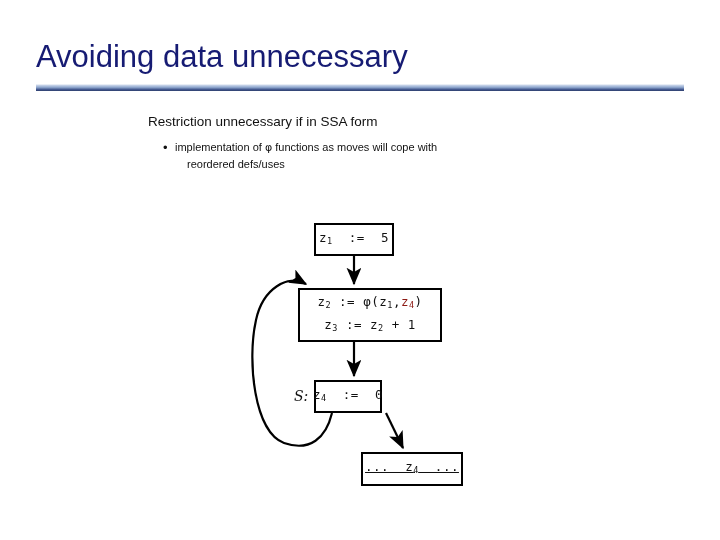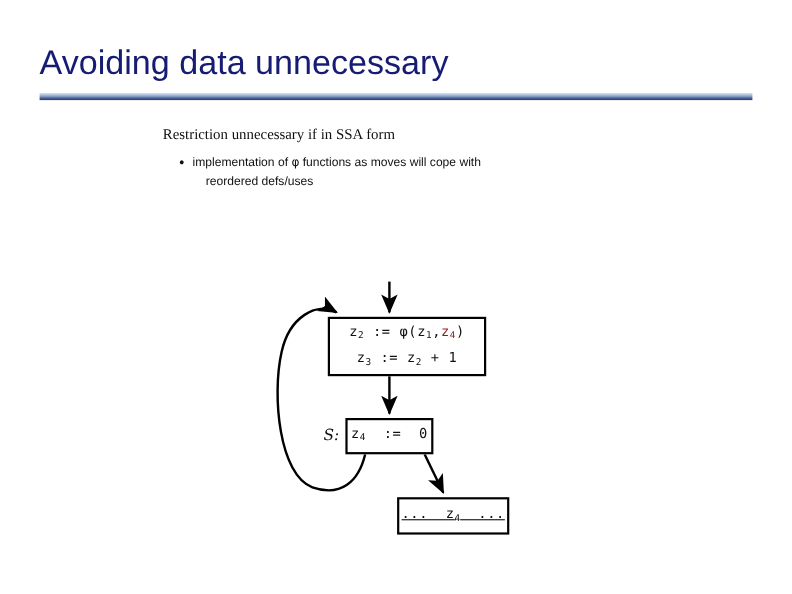--- a/index.html
+++ b/index.html
@@ -55,7 +55,6 @@
     line-height: 17px;
     color: #111111;
     white-space: nowrap;
-    font-family: Liberation Serif, serif;
   }
   .bullet-row {
     display: flex;

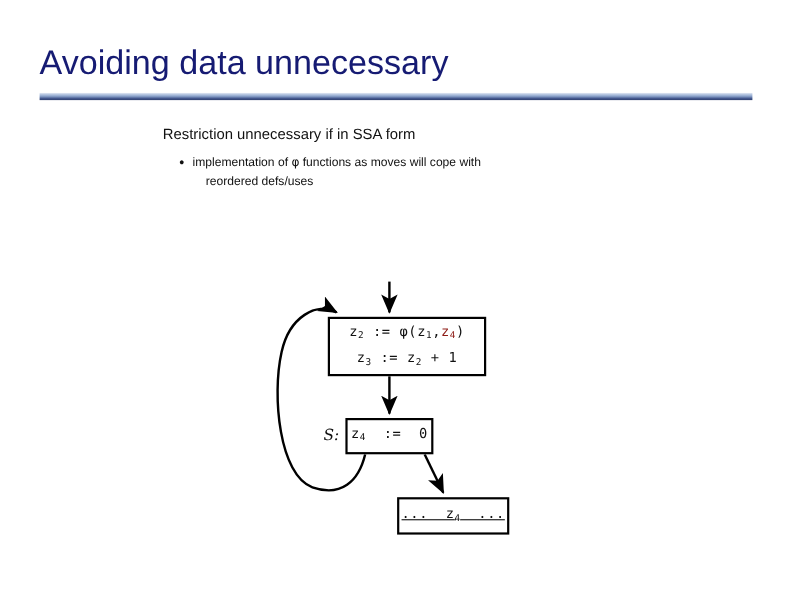--- a/index.html
+++ b/index.html
@@ -178,6 +178,11 @@
              C 23,88 48,74 66,84" fill="none" stroke="#000000" stroke-width="2.2" marker-end="url(#ah)"></path>
   </svg>
 
+  <div class="node-box" id="box-assign1">
+    <span class="code-line">
+      z<sub>1</sub> &nbsp;:= &nbsp;5
+    </span>
+  </div>
 
   <div class="node-box" id="box-phi">
     <span class="code-line">

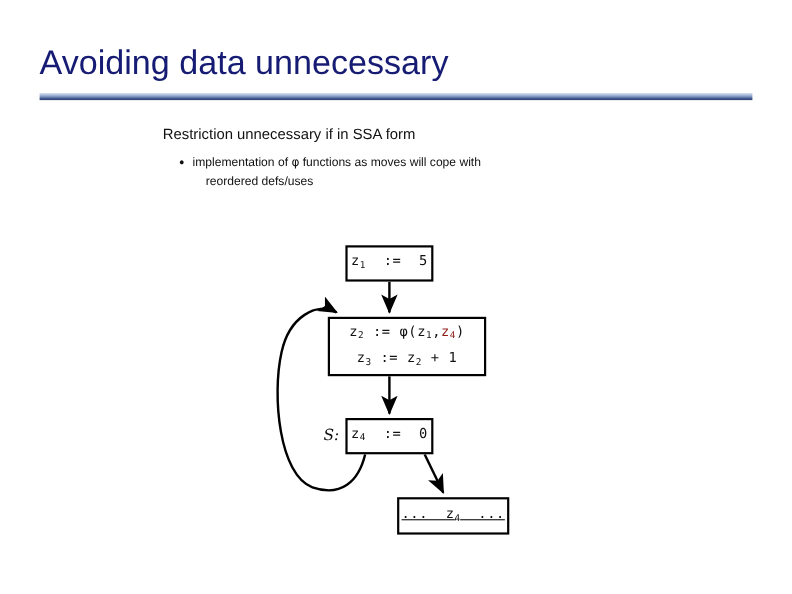--- a/index.html
+++ b/index.html
@@ -122,7 +122,7 @@
 
   #box-assign1 { left: 74px;  top: 23px;  width: 80px;  height: 33px; }
   #box-phi     { left: 58px;  top: 88px;  width: 144px; height: 54px; }
-  #box-stmt-s  { left: 74px;  top: 180px; width: 80px;  height: 33px; }
+  #box-stmt-s  { left: 74px;  top: 180px; width: 68px;  height: 33px; }
   #box-use     { left: 121px; top: 252px; width: 102px; height: 34px; text-decoration: underline; }
 
   #label-s {

